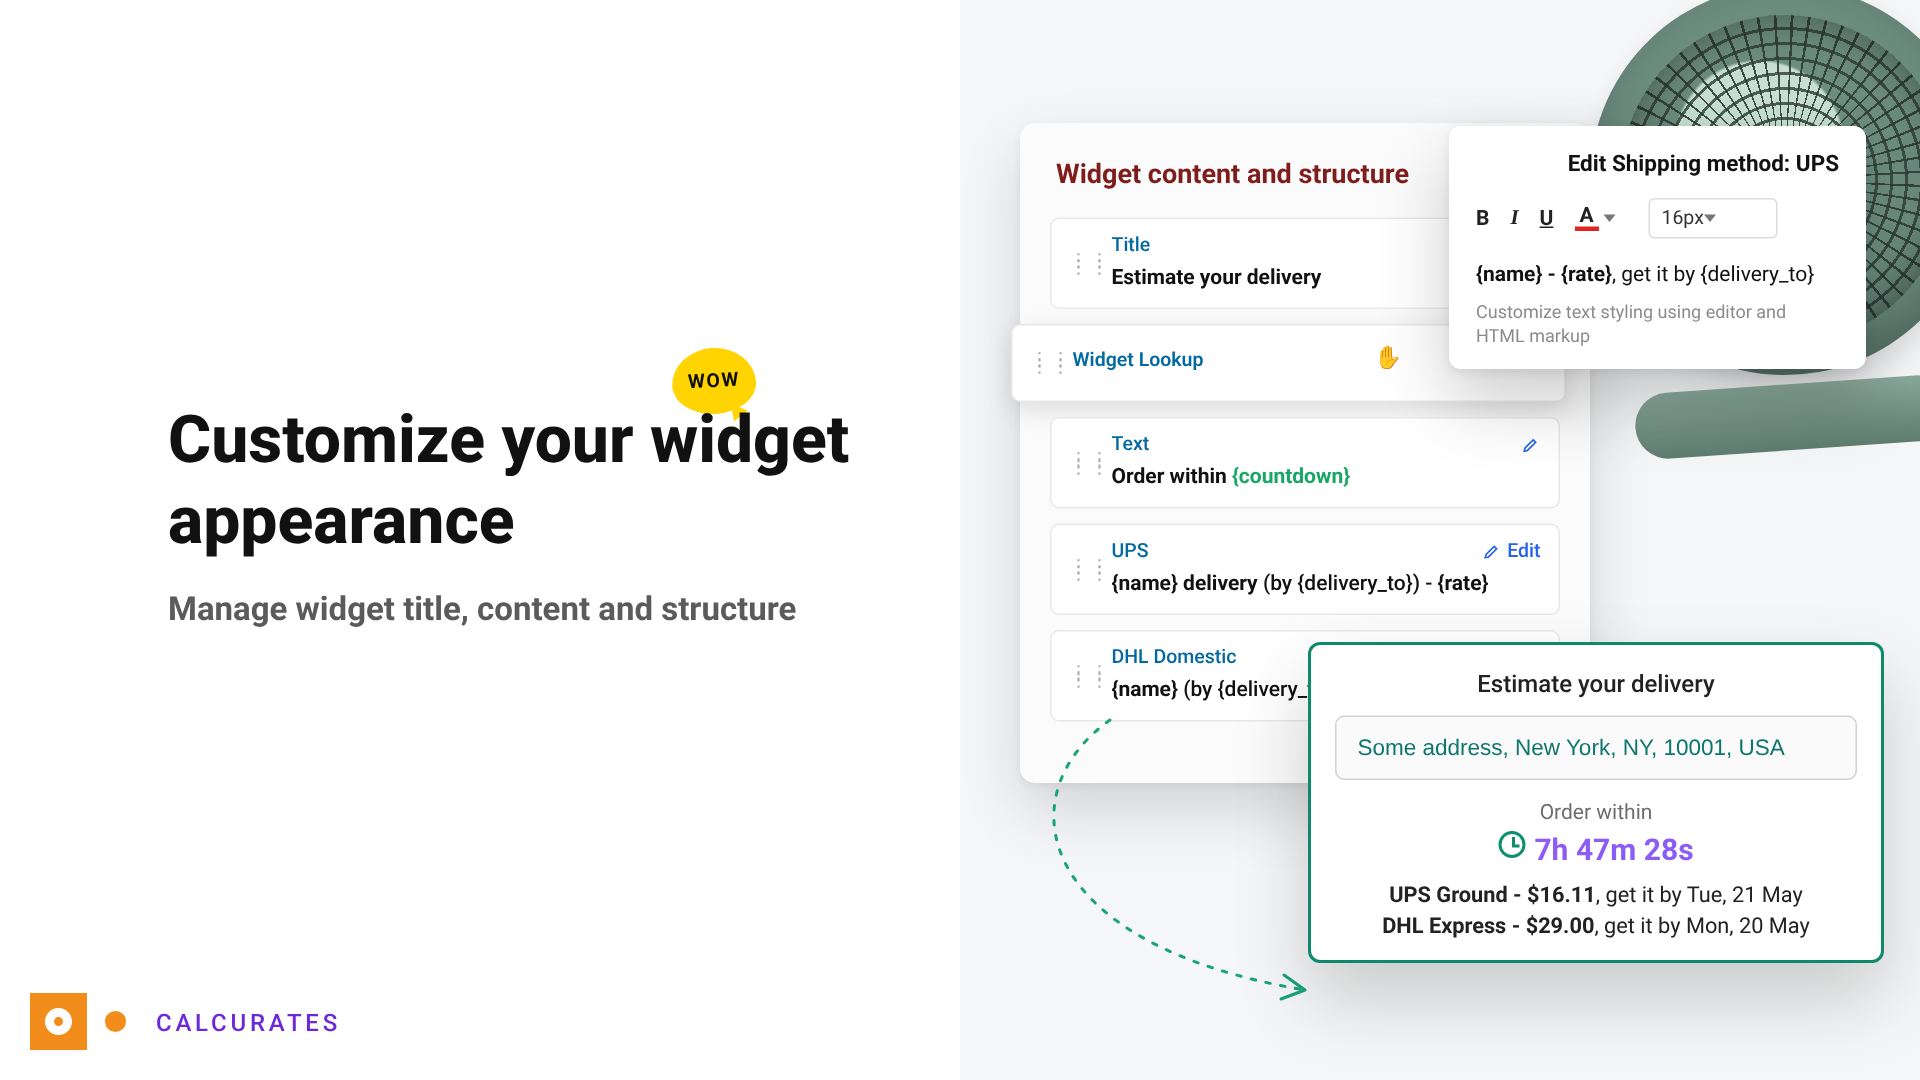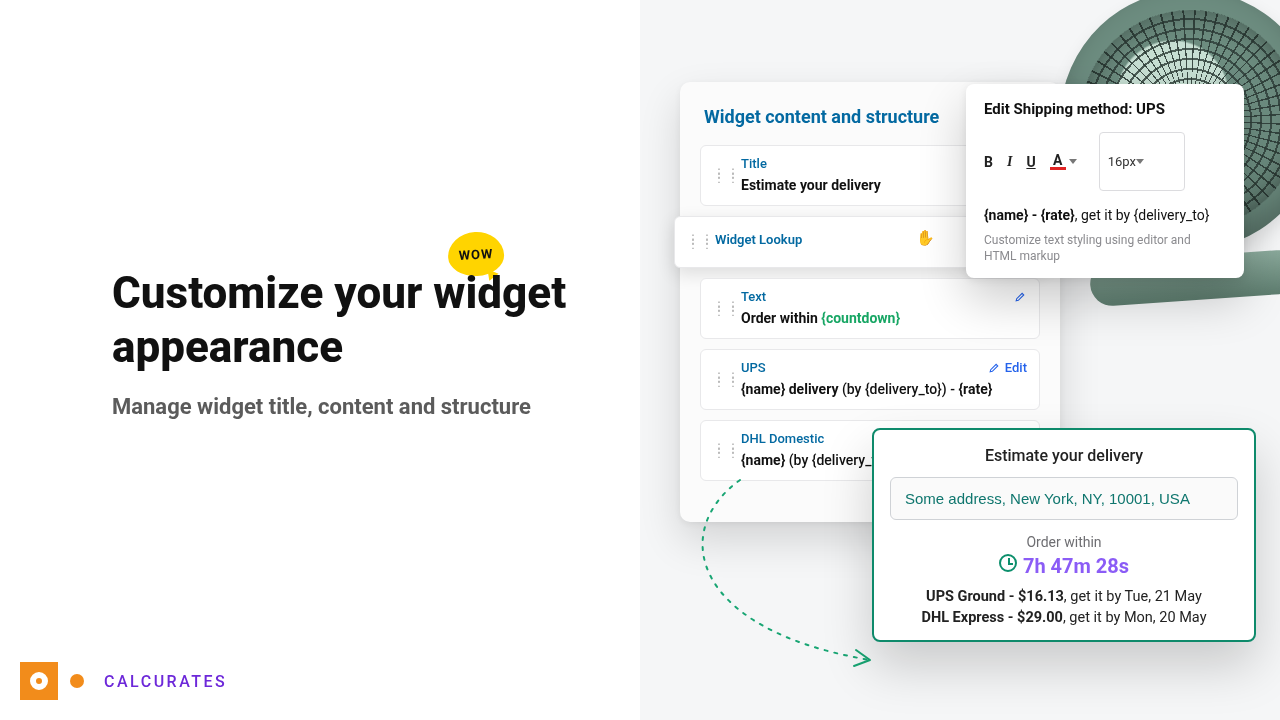--- a/index.html
+++ b/index.html
@@ -82,7 +82,7 @@
     background:#fbfbfb; border-radius:10px; box-shadow:0 18px 42px rgba(0,0,0,.14), 0 2px 6px rgba(0,0,0,.06);
     padding:24px 20px;
   }
-  .config-title { font-size:18px; font-weight:700; color:#0369a1; margin:0 0 18px 4px; }
+  .config-title { font-size:18px; font-weight:700; color:#7f1d1d; margin:0 0 18px 4px; }
   .row {
     background:#fff; border:1px solid #e8e8ea; border-radius:6px; padding:10px 12px 12px 40px;
     margin-bottom:10px; position:relative; min-height:52px;

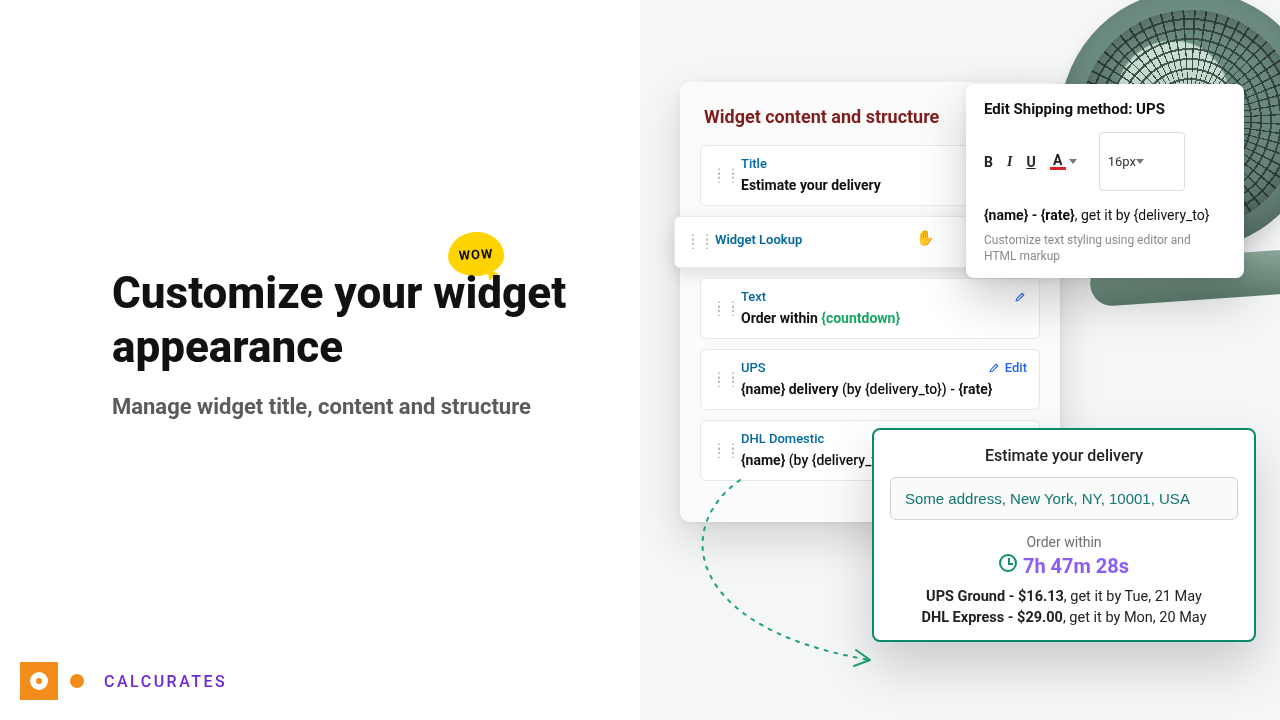--- a/index.html
+++ b/index.html
@@ -109,7 +109,7 @@
     box-shadow:0 22px 48px rgba(0,0,0,.20), 0 2px 8px rgba(0,0,0,.08); padding:16px 18px 14px;
     z-index:3;
   }
-  .editor-title { font-size:15px; font-weight:700; color:#111; margin-bottom:14px; }
+  .editor-title { font-size:15px; font-weight:700; color:#111; margin-bottom:14px;text-align:right; }
   .toolbar { display:flex; align-items:center; gap:14px; margin-bottom:14px; }
   .tb-btn { font-size:14px; font-weight:700; color:#222; cursor:pointer; display:flex; align-items:center; gap:3px; }
   .tb-btn.it { font-style:italic; font-family:Georgia, serif; }

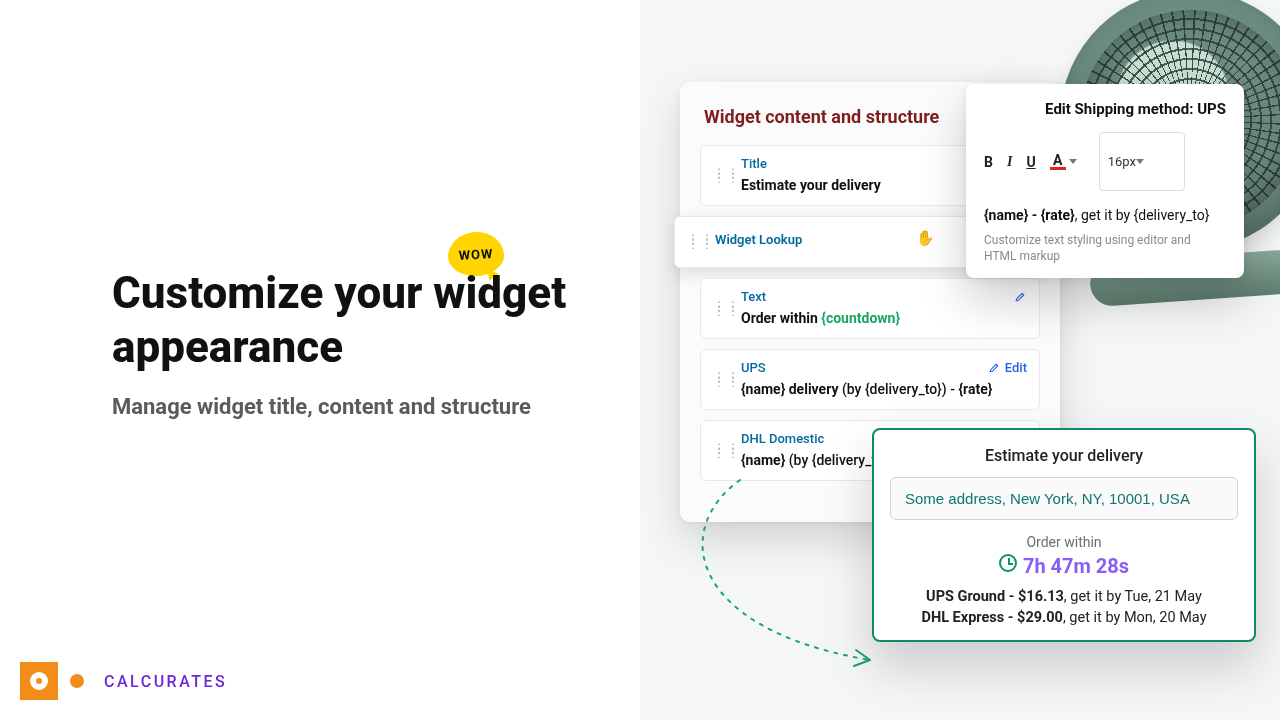--- a/index.html
+++ b/index.html
@@ -117,7 +117,7 @@
   .tb-color-swatch { display:inline-block; width:16px; text-align:center; border-bottom:3px solid #e02424; line-height:14px; }
   .caret { width:0;height:0;border-left:4px solid transparent;border-right:4px solid transparent;border-top:5px solid #777; }
   .font-size {
-    margin-left:8px; border:1px solid #dcdcdf; border-radius:4px; padding:21px 8px;
+    margin-left:8px; border:1px solid #dcdcdf; border-radius:4px; padding:5px 8px;
     font-size:13px; color:#333; display:flex; align-items:center; min-width:86px; cursor:pointer;
   }
   .editor-body { font-size:14px; color:#111; margin-bottom:7px; line-height:20px; }

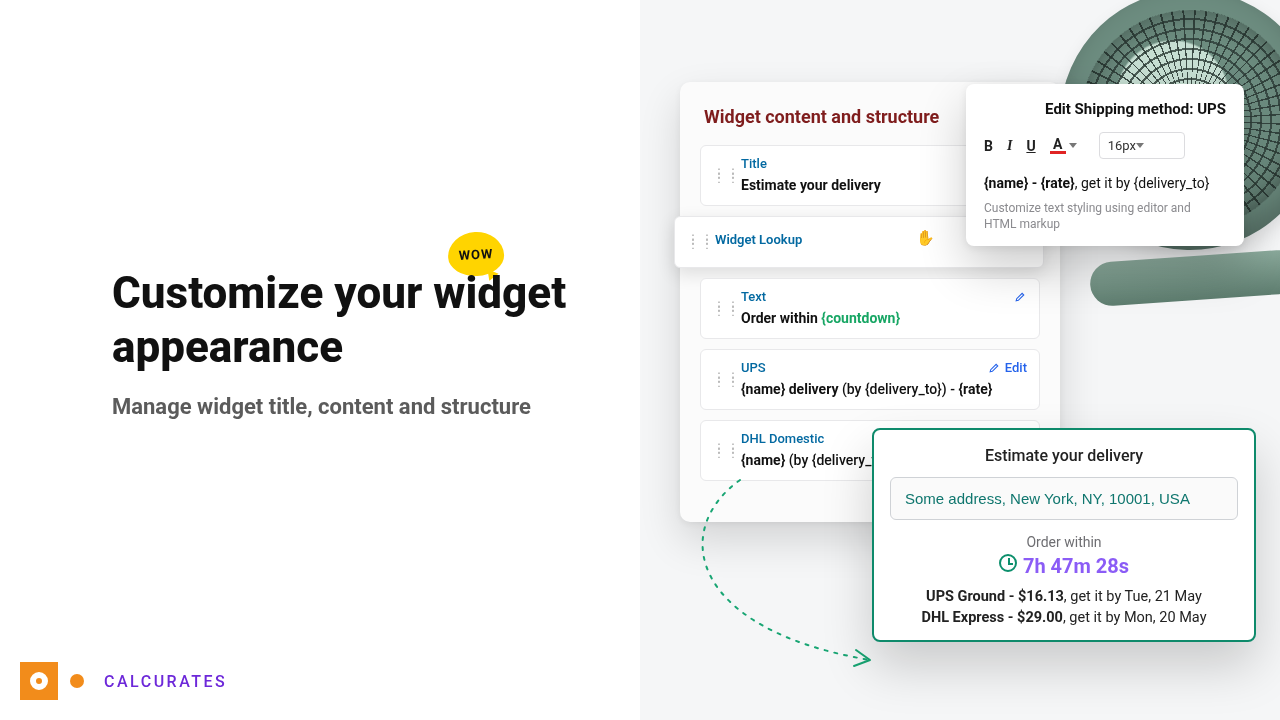--- a/index.html
+++ b/index.html
@@ -281,7 +281,7 @@
       <span>7h 47m 28s</span>
     </div>
     <div class="preview-line">
-      <b>UPS Ground - $16.13</b><span>, get it by Tue, 21 May</span>
+      <b>UPS Ground - $16.11</b><span>, get it by Tue, 21 May</span>
     </div>
     <div class="preview-line">
       <b>DHL Express - $29.00</b><span>, get it by Mon, 20 May</span>

